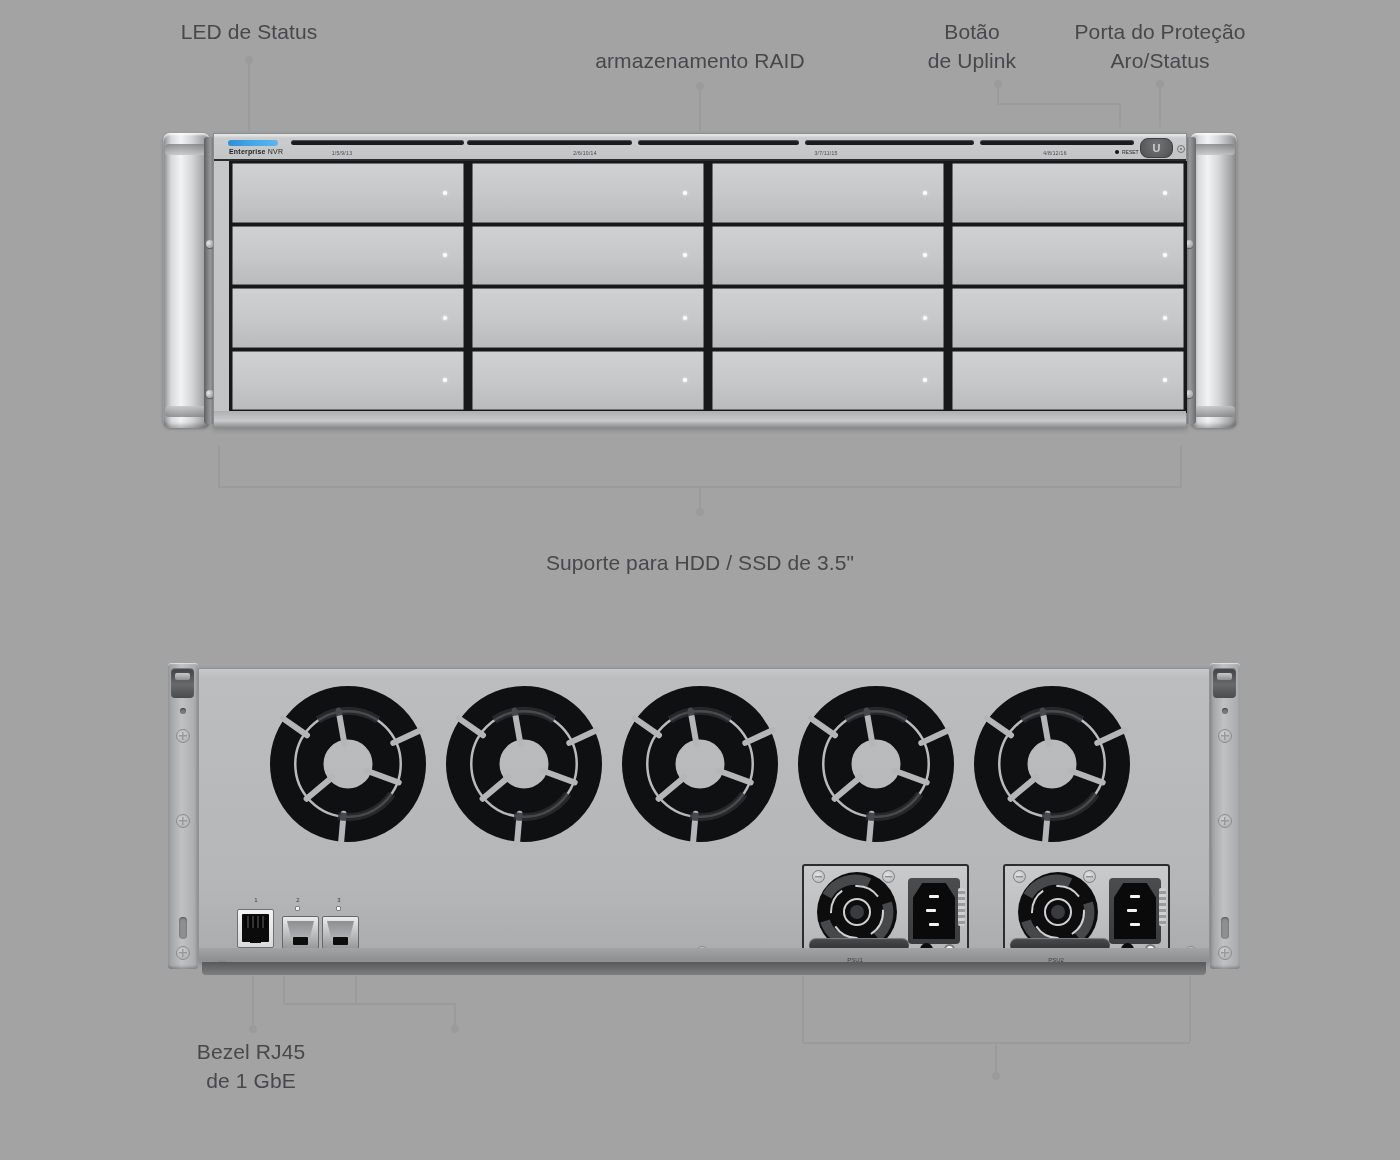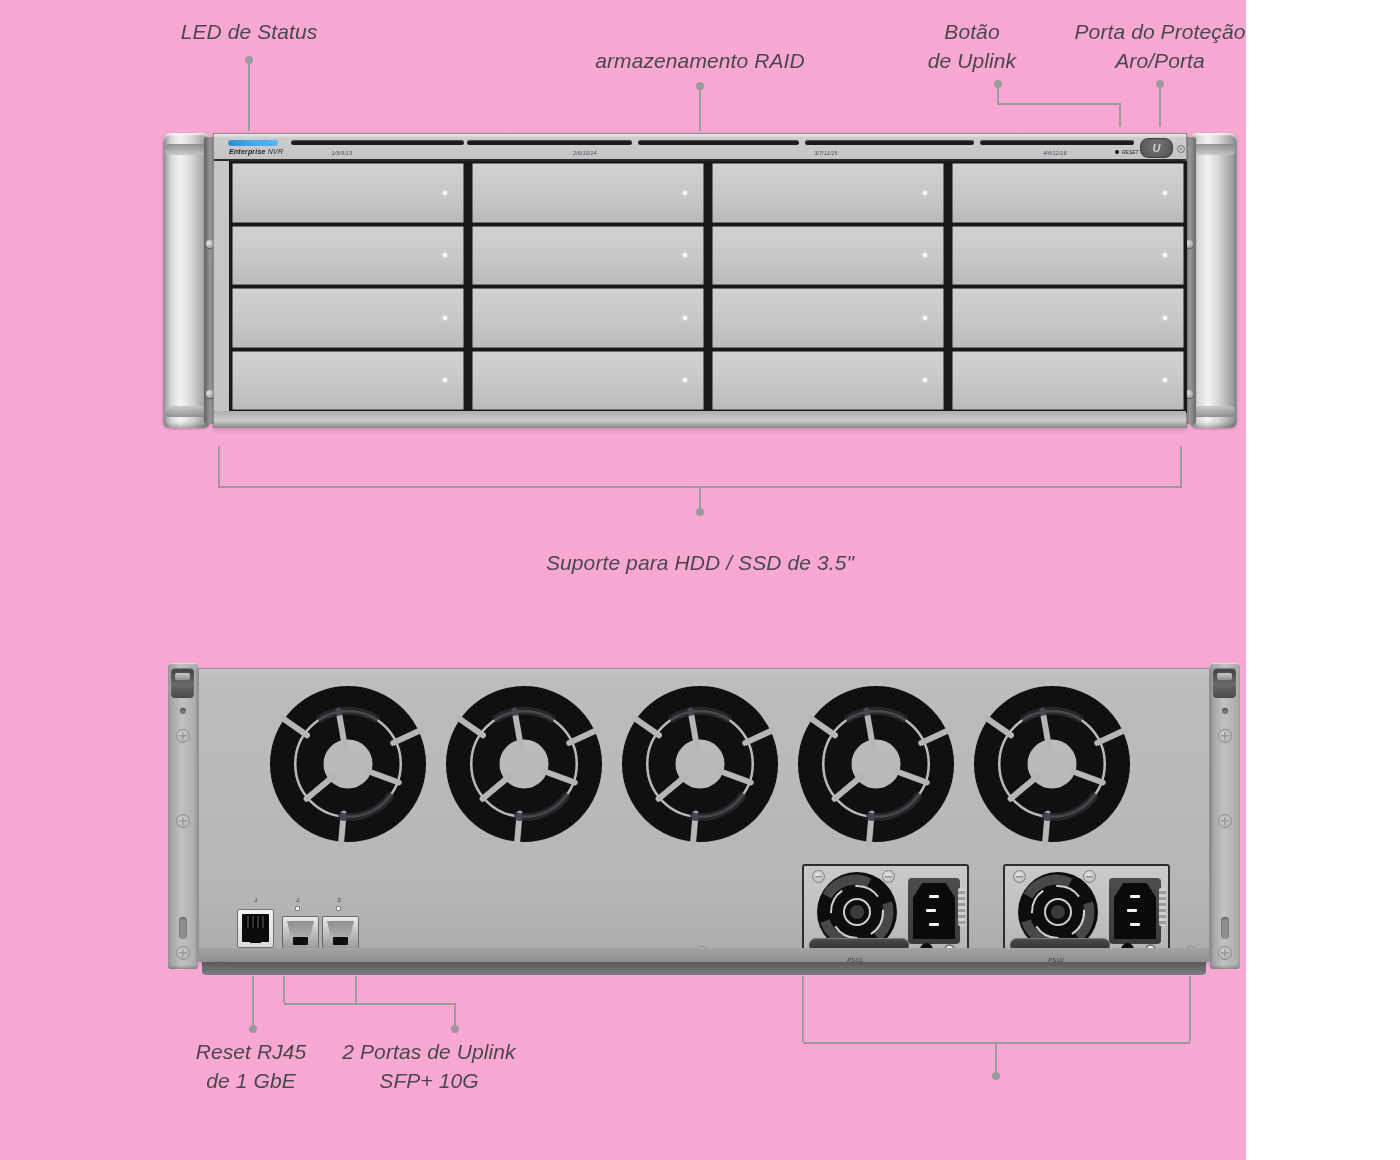--- a/index.html
+++ b/index.html
@@ -3,8 +3,8 @@
 <meta charset="utf-8">
 <style>
   html,body{margin:0;padding:0;background:#fff;}
-  .canvas{position:relative;width:1246px;height:1160px;background:#f9a8d4;overflow:hidden;
-          font-family:"Liberation Sans", sans-serif;font-style:italic;}
+  .canvas{position:relative;width:1400px;height:1160px;background:#a3a3a3;overflow:hidden;
+          font-family:"Liberation Sans", sans-serif;}
 
   
   .co{position:absolute;color:#48484b;font-size:21px;line-height:29px;text-align:center;

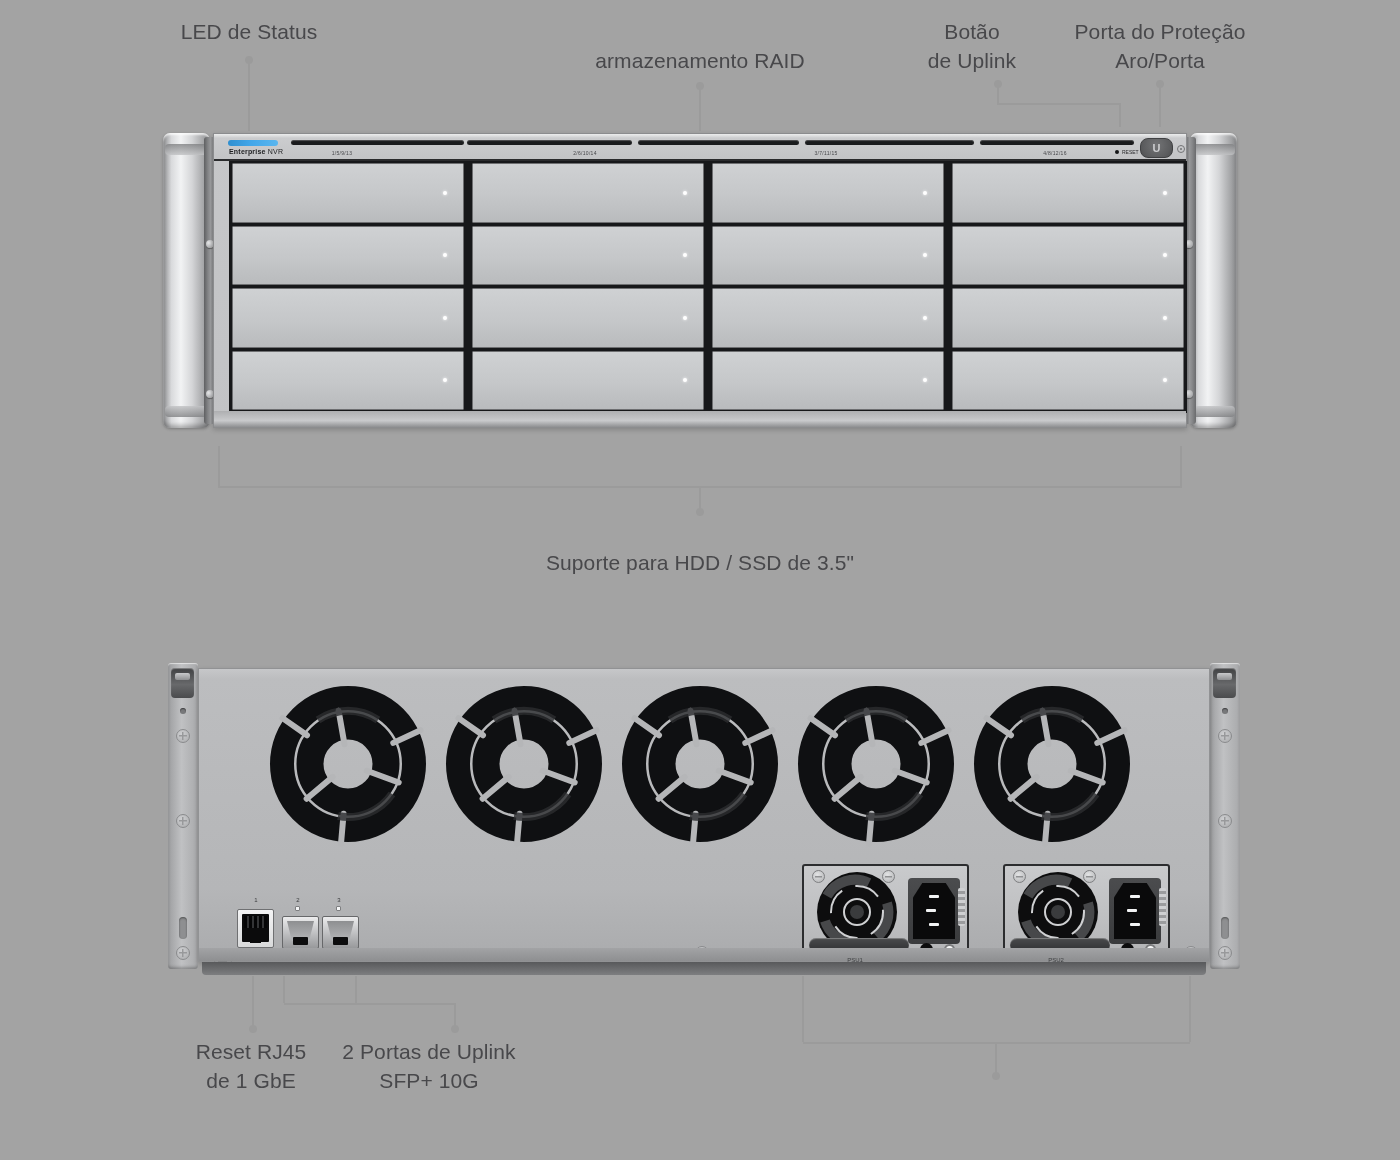--- a/index.html
+++ b/index.html
@@ -172,7 +172,7 @@
   </div>
   <div class="co" style="left:1028px;top:17px;width:264px;">
     <span>Porta do Proteção</span><br>
-    <span>Aro/Porta</span>
+    <span>Aro/Status</span>
   </div>
   <div class="co" style="left:400px;top:548px;width:600px;">
     <span>Suporte para HDD / SSD de 3.5"</span>

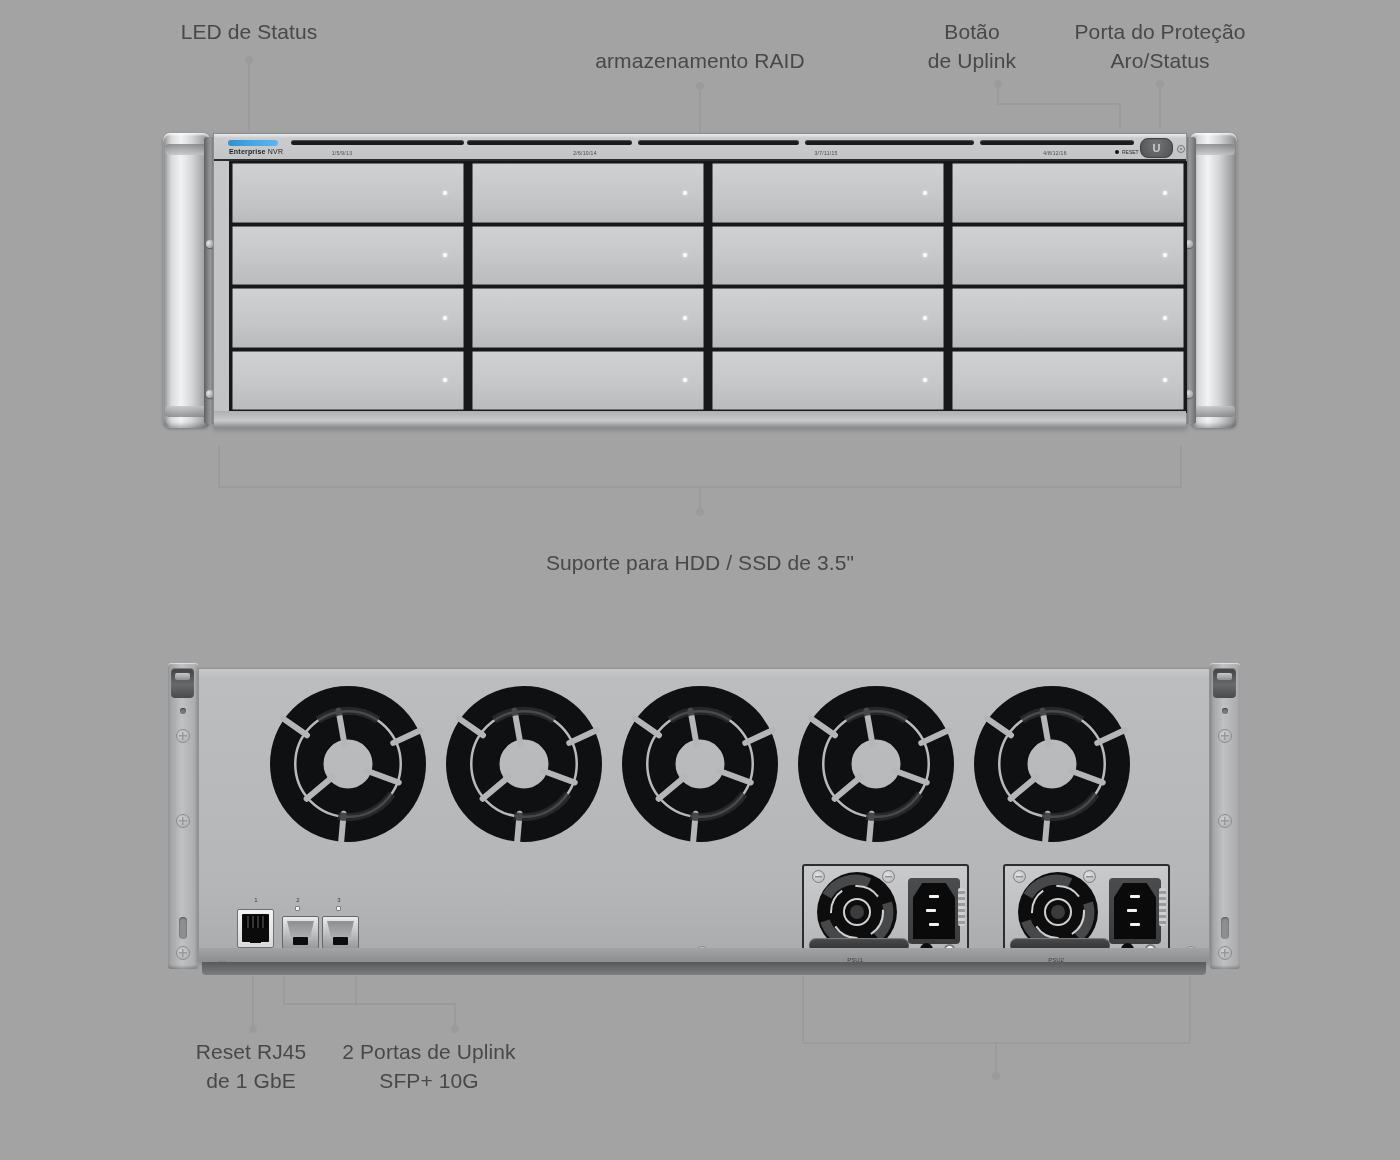--- a/index.html
+++ b/index.html
@@ -178,7 +178,7 @@
     <span>Suporte para HDD / SSD de 3.5"</span>
   </div>
   <div class="co" style="left:151px;top:1037px;width:200px;">
-    <span>Reset RJ45</span><br>
+    <span>Bezel RJ45</span><br>
     <span>de 1 GbE</span>
   </div>
   <div class="co" style="left:299px;top:1037px;width:260px;">

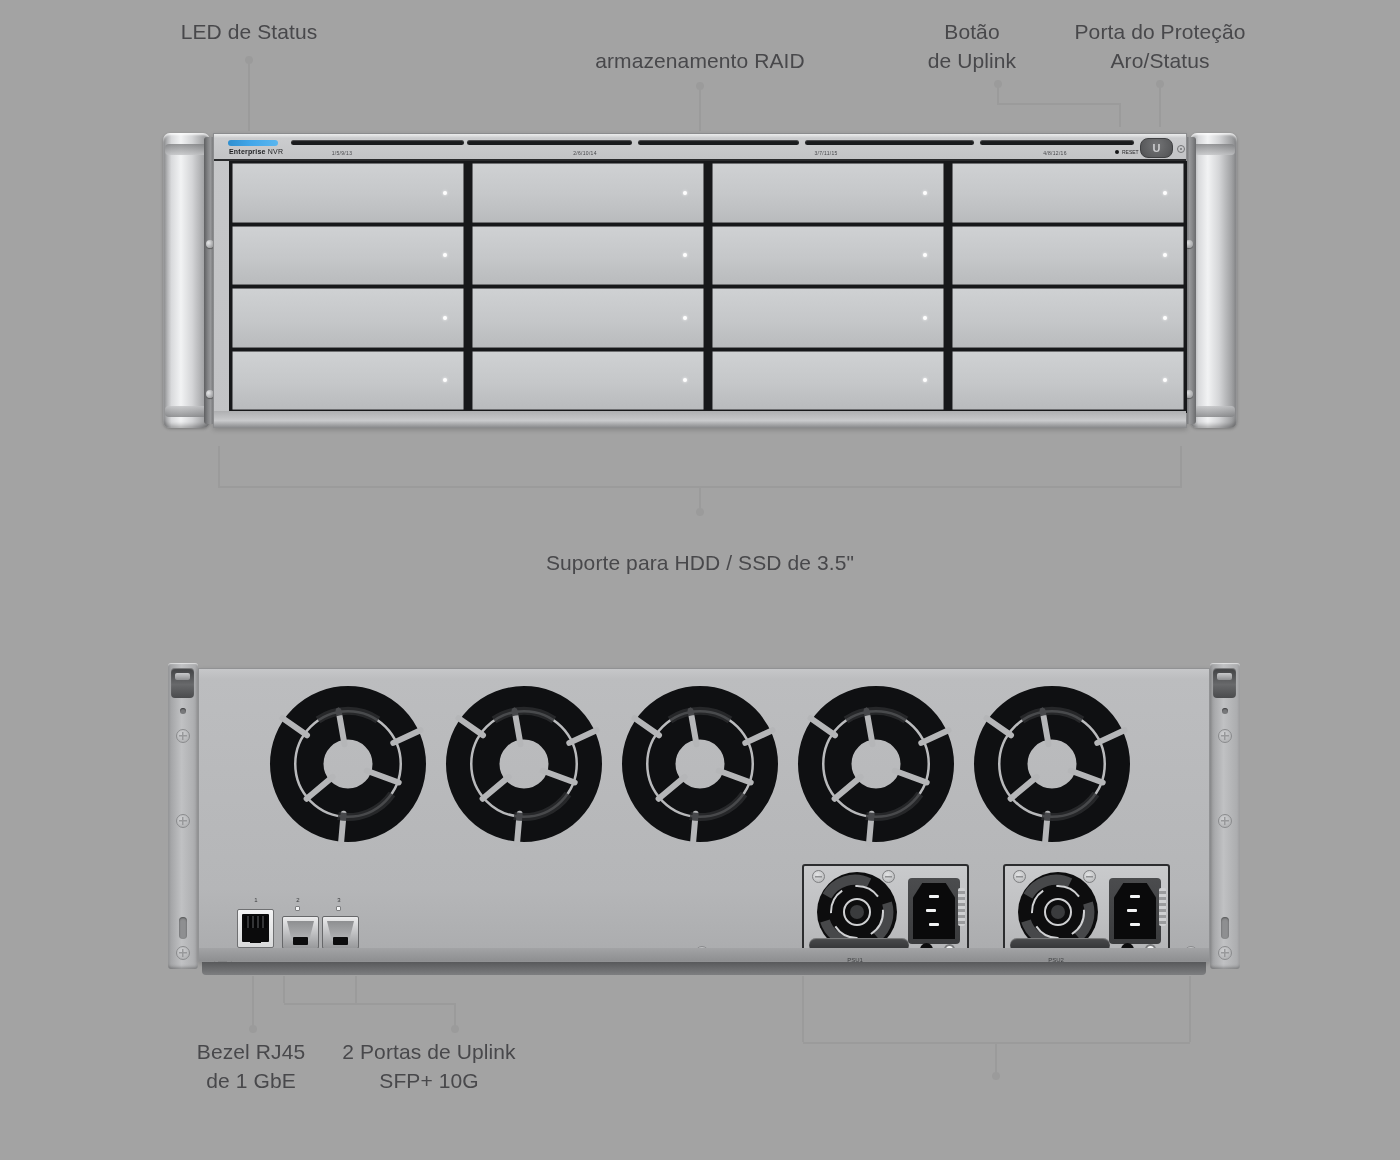--- a/index.html
+++ b/index.html
@@ -181,10 +181,6 @@
     <span>Bezel RJ45</span><br>
     <span>de 1 GbE</span>
   </div>
-  <div class="co" style="left:299px;top:1037px;width:260px;">
-    <span>2 Portas de Uplink</span><br>
-    <span>SFP+ 10G</span>
-  </div>
 
   <div class="front">
     <div class="ear ear-l">

